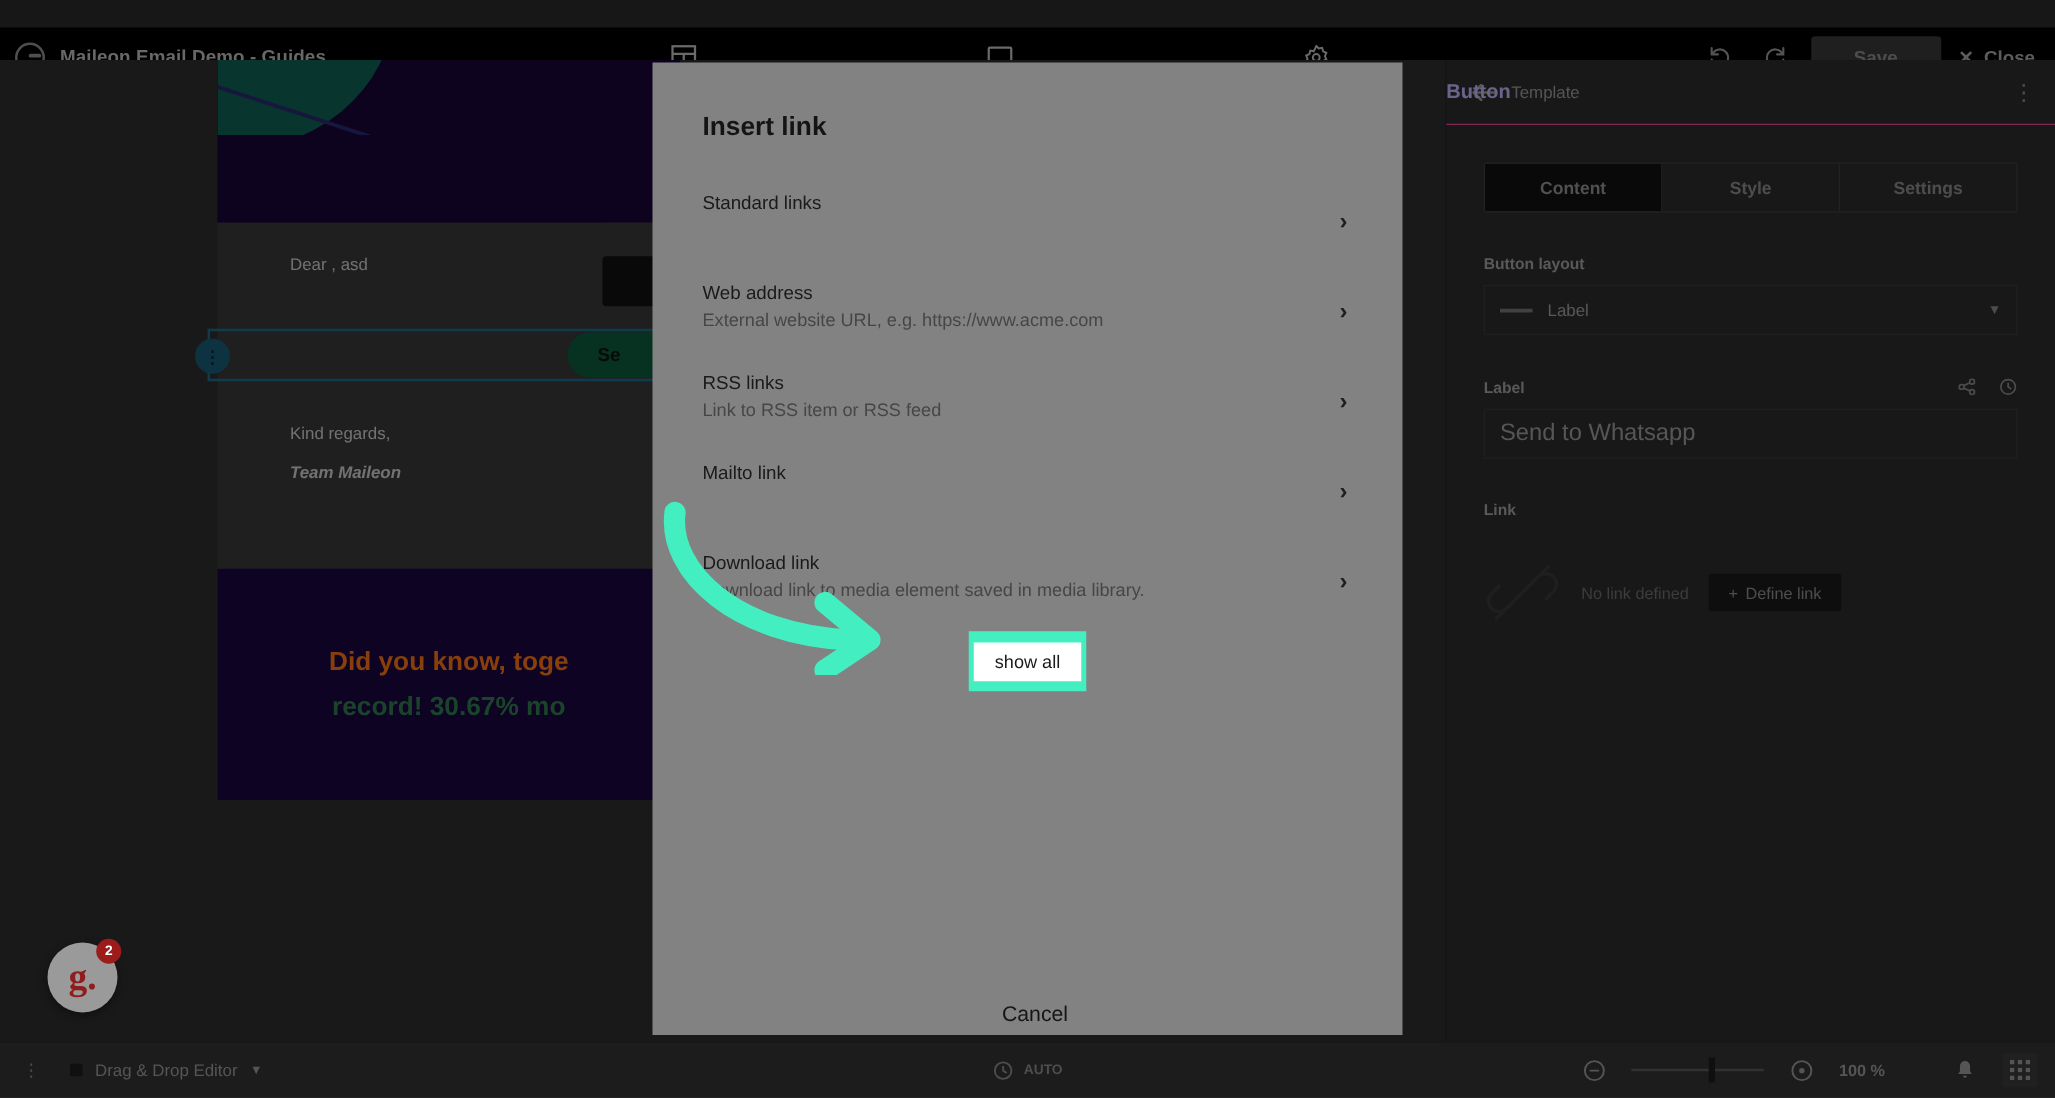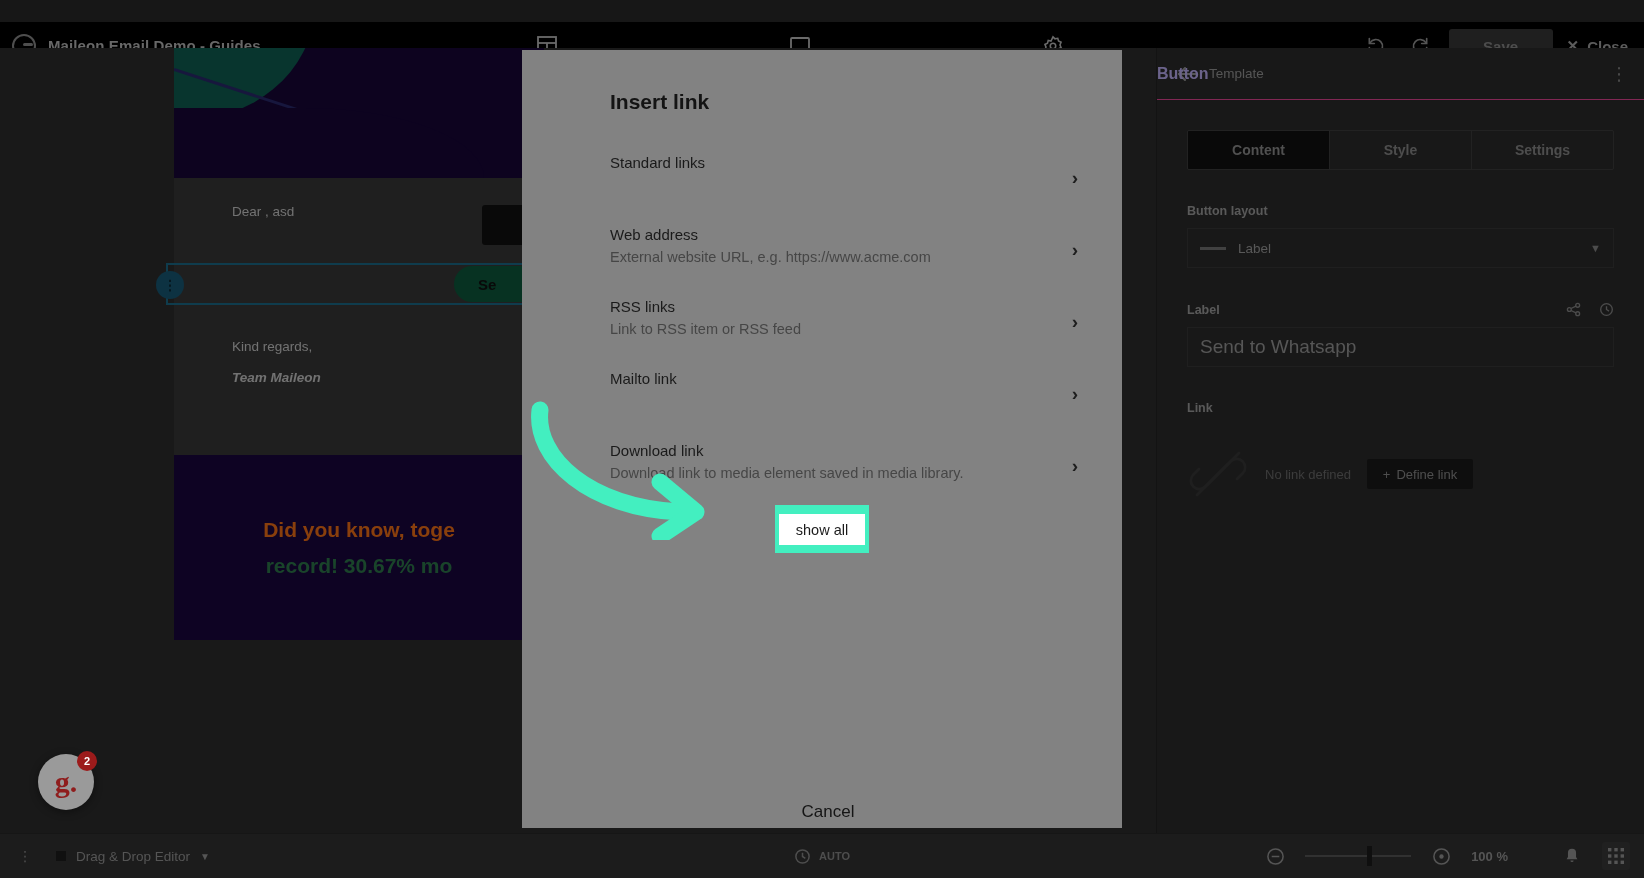--- a/index.html
+++ b/index.html
@@ -175,7 +175,6 @@
   .modal{
     position:absolute; left:522px; top:50px; width:600px; height:778px;
     background:#828282;
-    padding-left:48px;
   }
   .modal-title{ padding:40px 40px 0; color:#141414; font-size:21px; font-weight:700;}
   .mlist{ margin-top:28px;}

